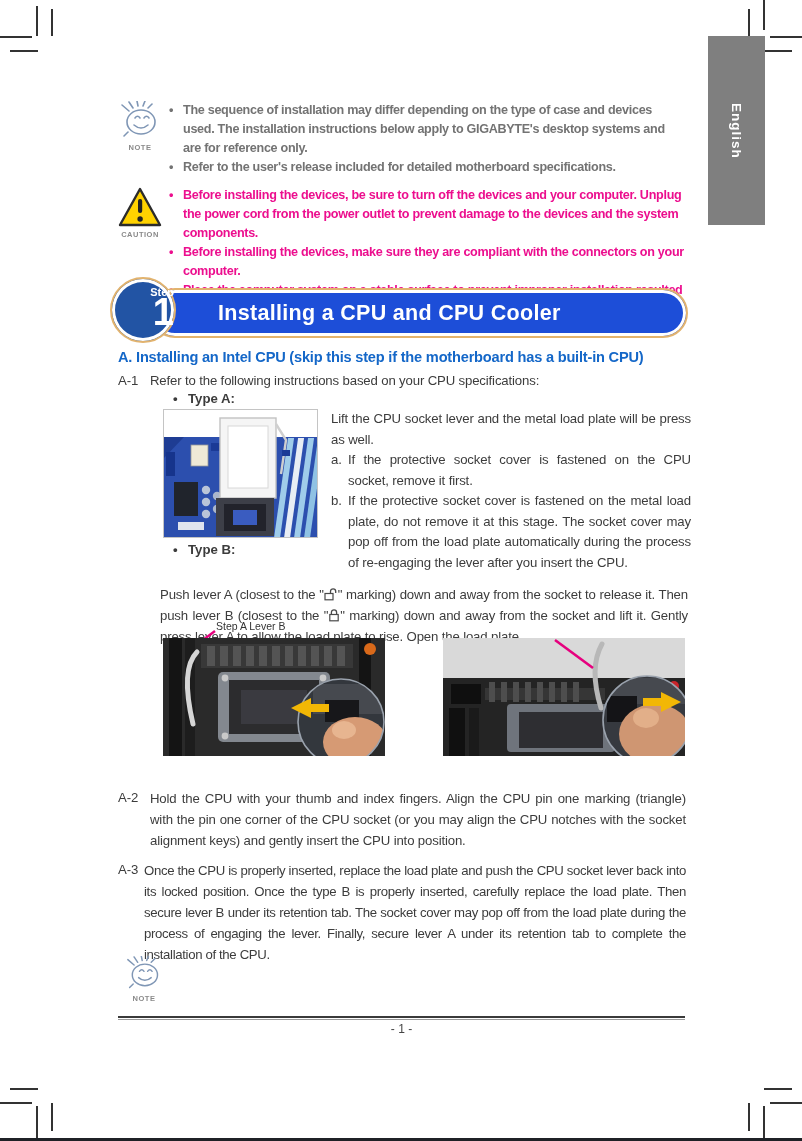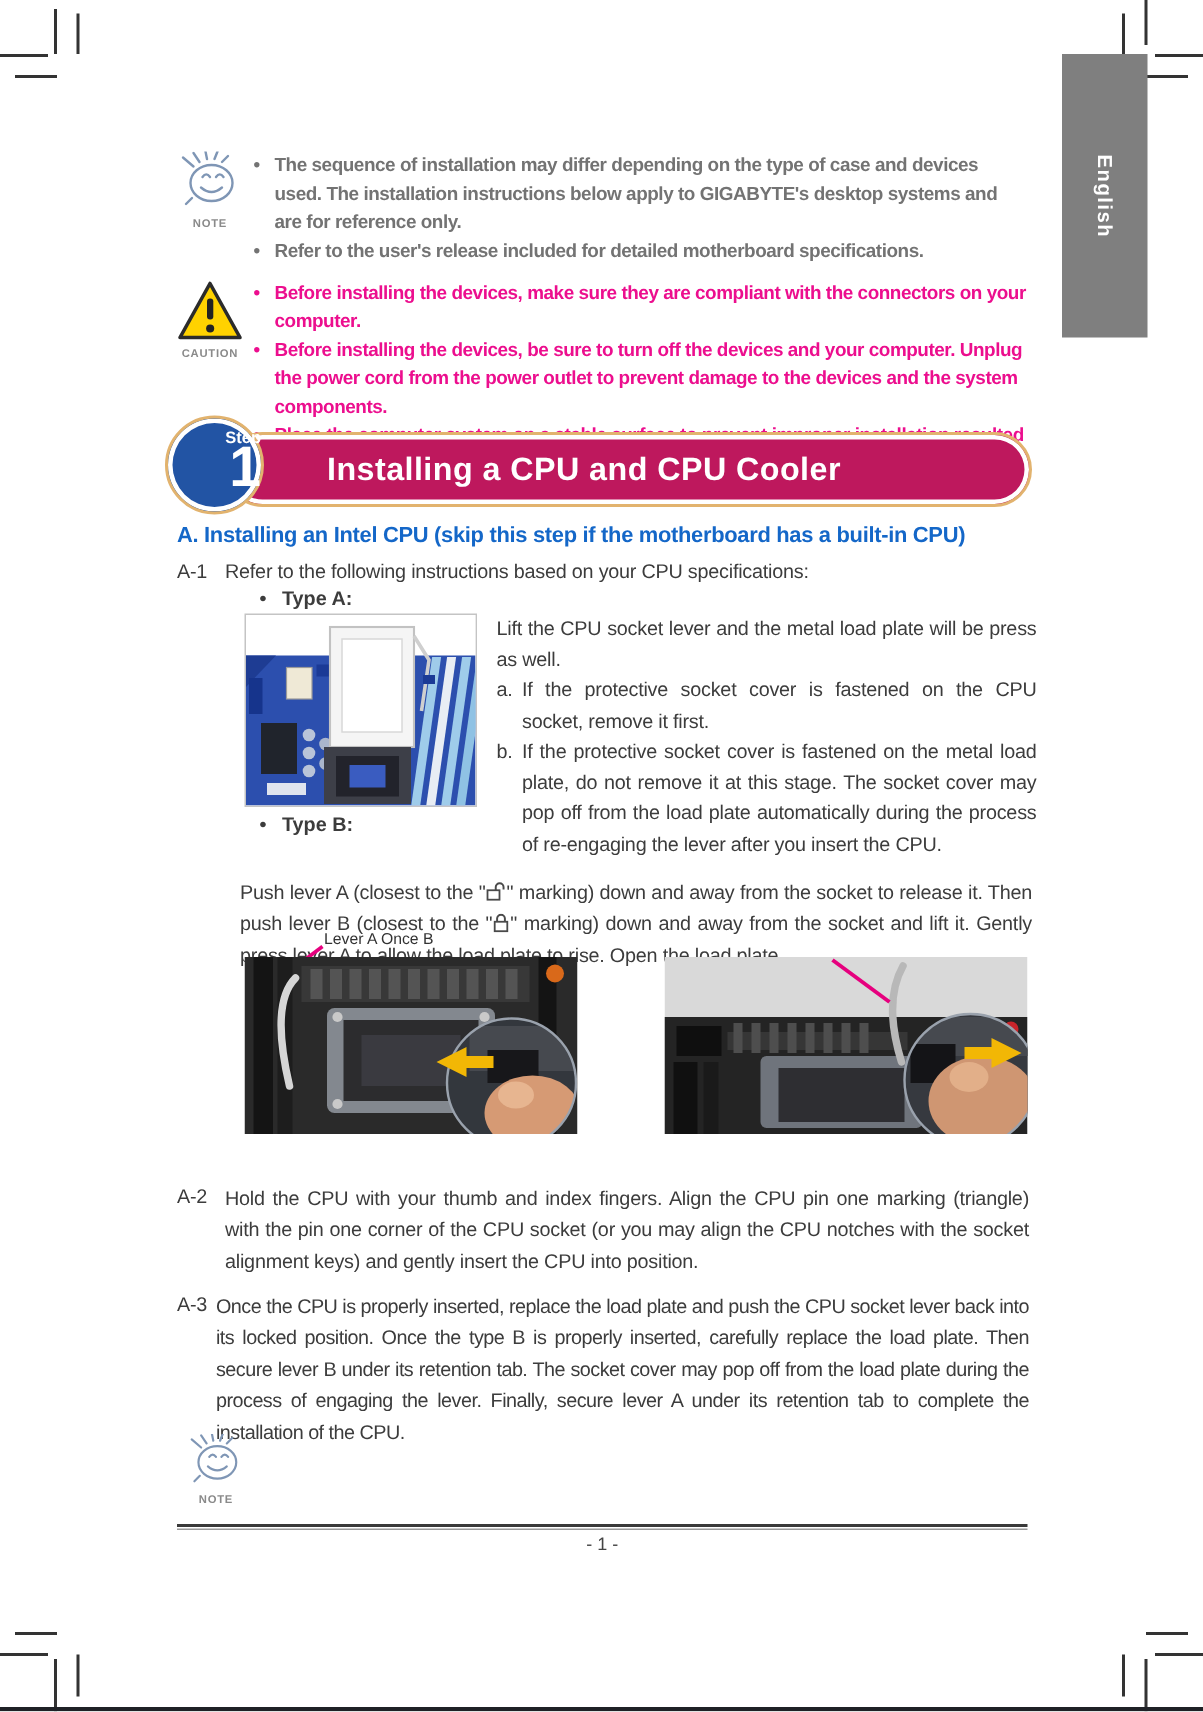--- a/index.html
+++ b/index.html
@@ -147,8 +147,8 @@
       <span class="icon-label">CAUTION</span>
     </div>
     <ul class="plist caution-pink">
+      <li>Before installing the devices, be sure to turn off the devices and your computer. Unplug the power cord from the power outlet to prevent damage to the devices and the system components.</li>
       <li>Before installing the devices, make sure they are compliant with the connectors on your computer.</li>
-      <li>Before installing the devices, be sure to turn off the devices and your computer. Unplug the power cord from the power outlet to prevent damage to the devices and the system components.</li>
       <li>Place the computer system on a stable surface to prevent improper installation resulted from shaking.</li>
     </ul>
   </div>

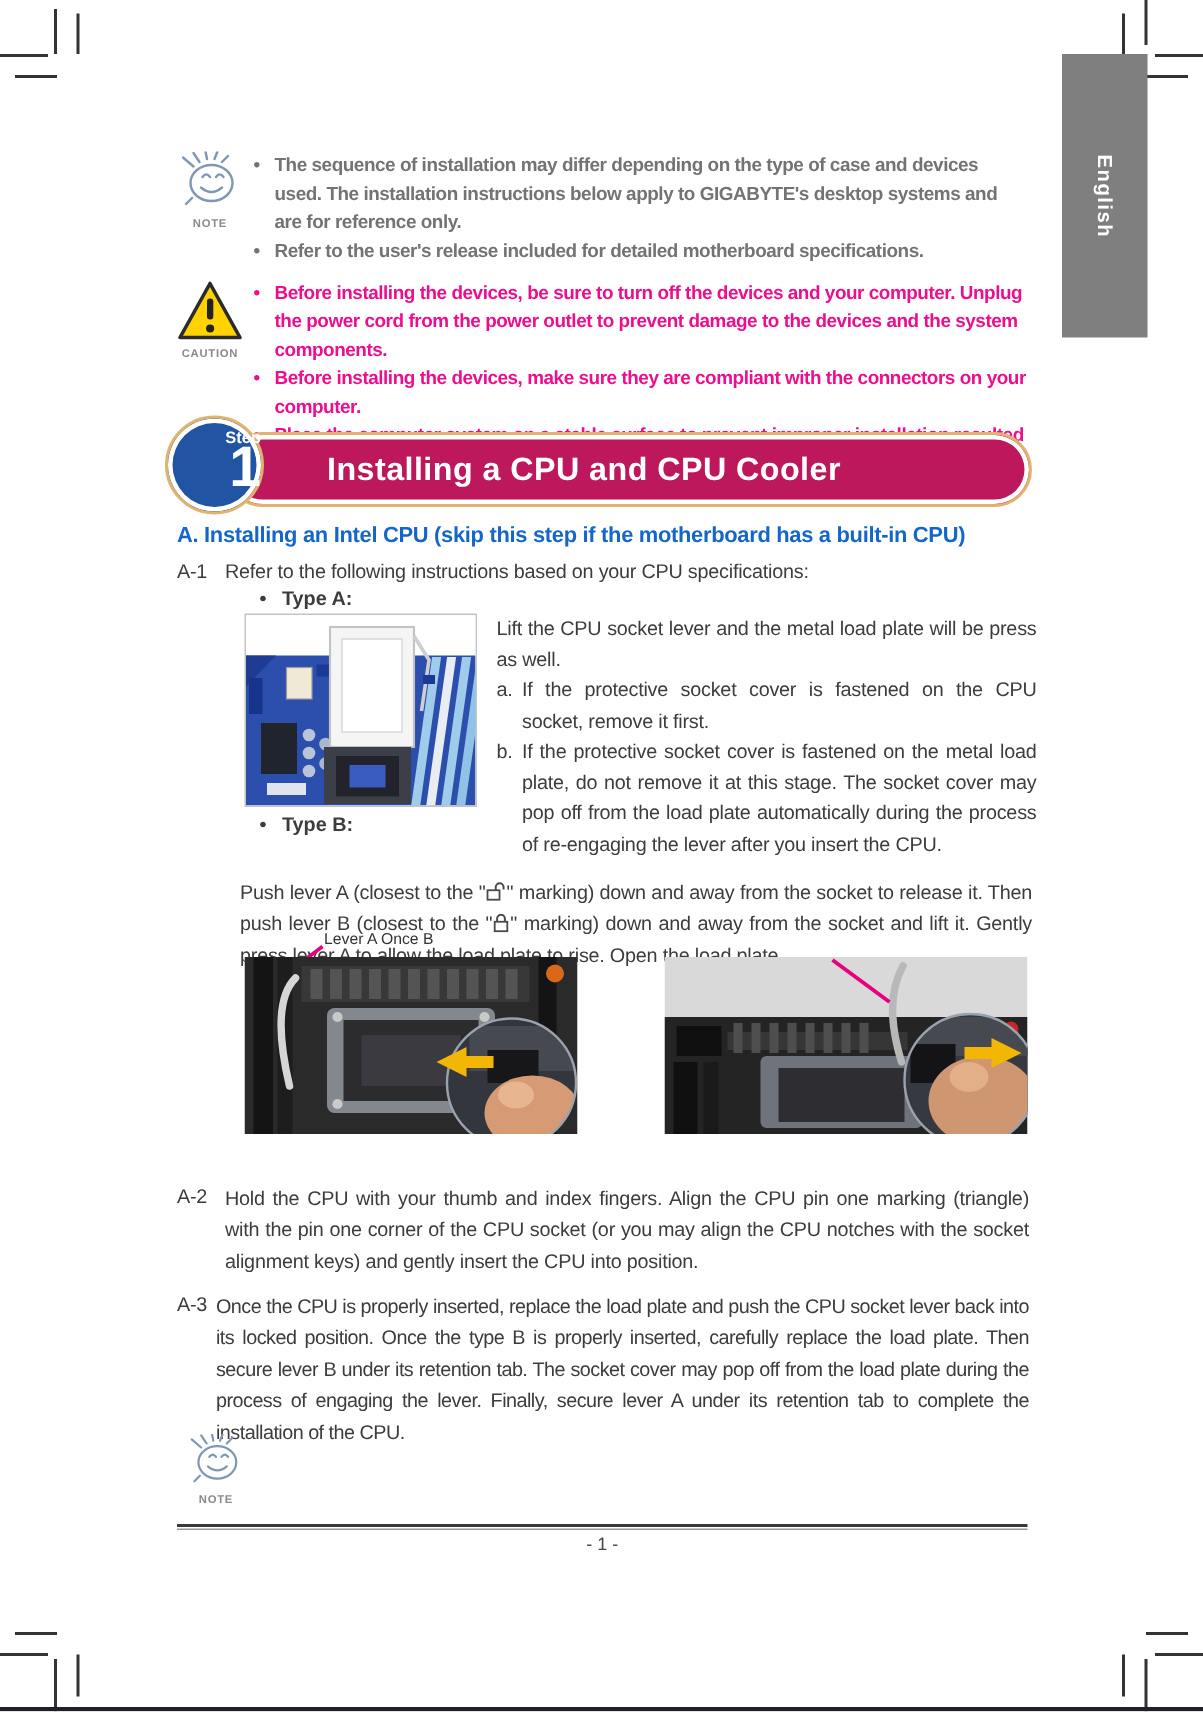--- a/index.html
+++ b/index.html
@@ -32,7 +32,7 @@
   .step-banner { position:absolute; left:110px; top:277px; width:580px; height:68px; }
   .banner-bar {
     position:absolute; left:40px; top:11px; width:534px; height:46px;
-    background:#be185d; border:2px solid #e2b36e; border-radius:26px;
+    background:#1d4ed8; border:2px solid #e2b36e; border-radius:26px;
     box-shadow: inset 0 0 0 3px #ffffff;
   }
   .banner-title {

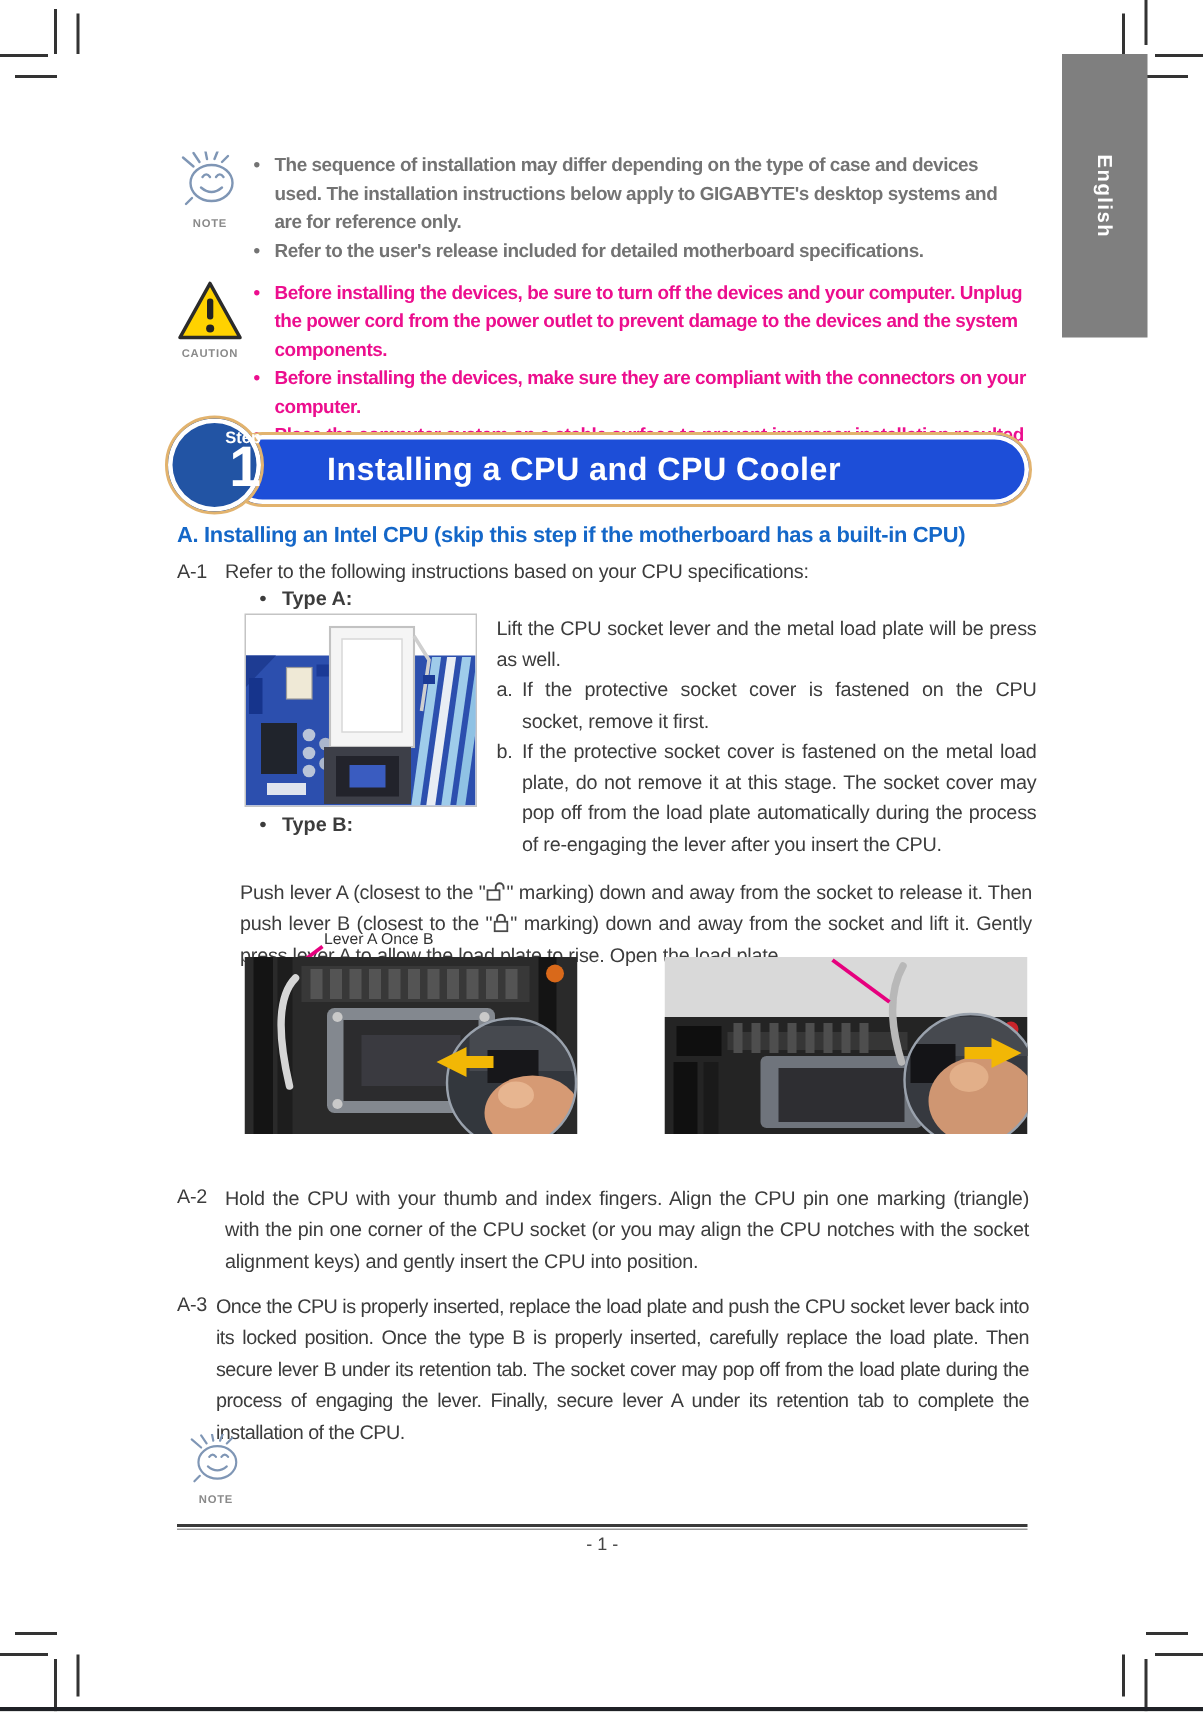--- a/index.html
+++ b/index.html
@@ -229,7 +229,7 @@
       </svg><span>" marking) down and away from the socket and lift it. Gently press lever A to allow the load plate to rise. Open the load plate.</span>
   </div>
 
-  <div class="lever-label">Lever A Once B</div>
+  <div class="lever-label">Step A Lever B</div>
   <svg class="callout-svg" width="34" height="26" viewBox="0 0 34 26">
     <line x1="31" y1="3" x2="3" y2="24" stroke="#e6007e" stroke-width="2.4"></line>
   </svg>

